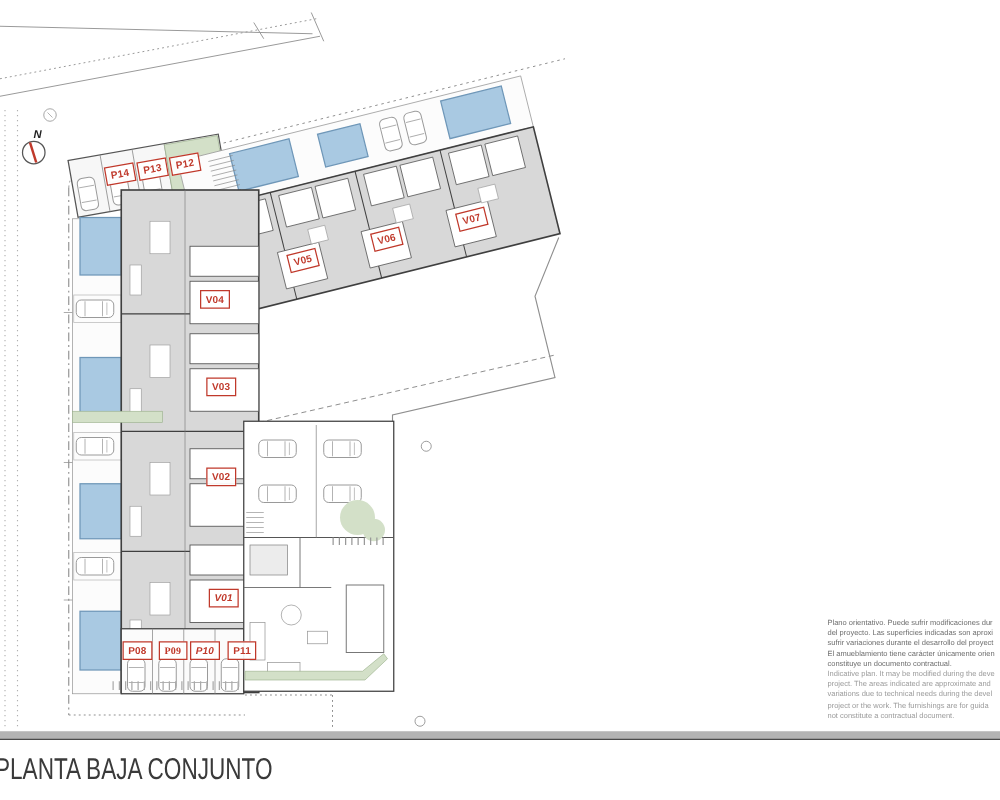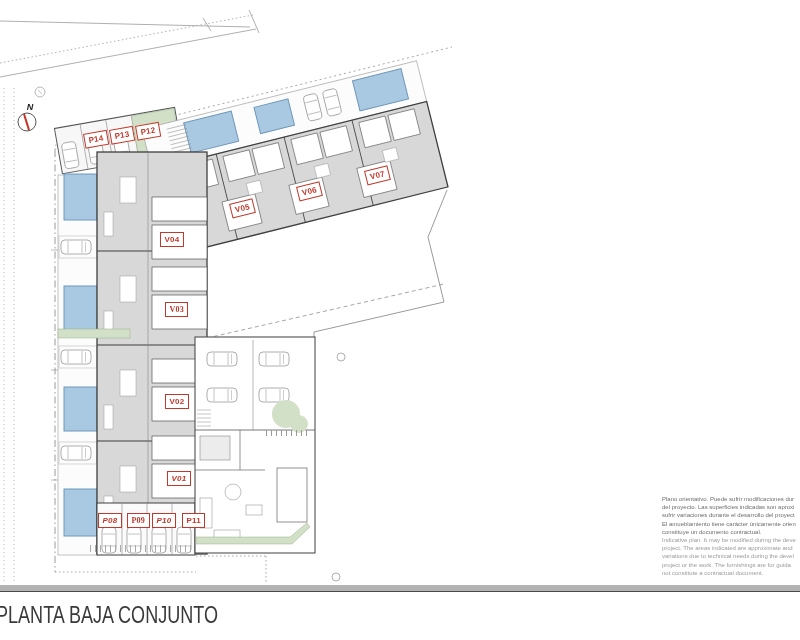--- a/index.html
+++ b/index.html
@@ -235,7 +235,7 @@
 <div id="labels">
     <div class="unit-label" style="left: 167px; top: 471px; color: rgb(192, 57, 43); border-color: rgb(192, 57, 43); font-style: italic;">V01</div>
     <div class="unit-label" style="left: 165px; top: 394px; color: rgb(192, 57, 43); border-color: rgb(192, 57, 43);">V02</div>
-    <div class="unit-label" style="left: 165px; top: 302px; color: rgb(192, 57, 43); border-color: rgb(192, 57, 43); font-family: Liberation Serif, serif;">V03</div>
+    <div class="unit-label" style="left: 165px; top: 302px; color: rgb(192, 57, 43); border-color: rgb(192, 57, 43);">V03</div>
     <div class="unit-label" style="left: 160px; top: 232px; color: rgb(192, 57, 43); border-color: rgb(192, 57, 43);">V04</div>
     <div class="unit-label" style="left: 229px; top: 204px; color: rgb(192, 57, 43); border-color: rgb(192, 57, 43); transform: rotate(-14deg);">V05</div>
     <div class="unit-label" style="left: 296px; top: 187px; color: rgb(192, 57, 43); border-color: rgb(192, 57, 43); transform: rotate(-14deg);">V06</div>

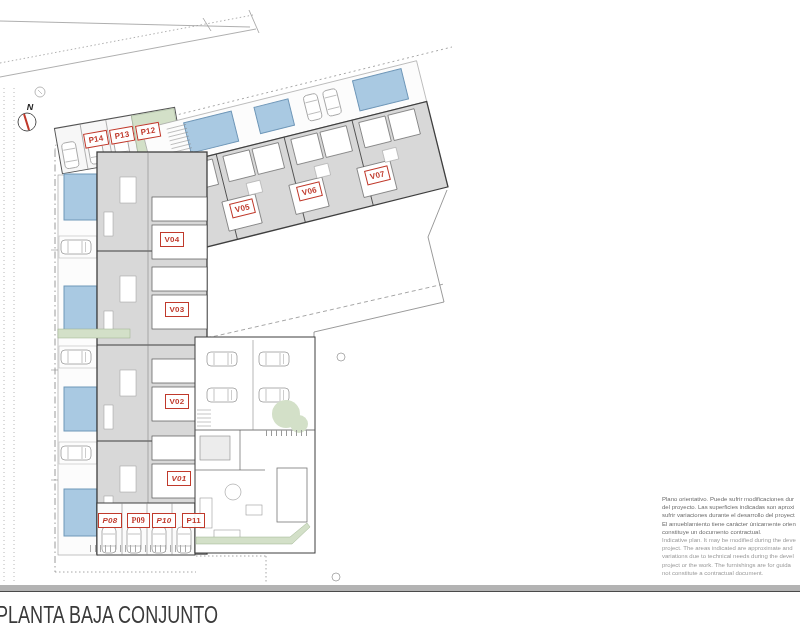--- a/index.html
+++ b/index.html
@@ -234,7 +234,7 @@
 
 <div id="labels">
     <div class="unit-label" style="left: 167px; top: 471px; color: rgb(192, 57, 43); border-color: rgb(192, 57, 43); font-style: italic;">V01</div>
-    <div class="unit-label" style="left: 165px; top: 394px; color: rgb(192, 57, 43); border-color: rgb(192, 57, 43);">V02</div>
+    <div class="unit-label" style="left: 165px; top: 374px; color: rgb(192, 57, 43); border-color: rgb(192, 57, 43);">V02</div>
     <div class="unit-label" style="left: 165px; top: 302px; color: rgb(192, 57, 43); border-color: rgb(192, 57, 43);">V03</div>
     <div class="unit-label" style="left: 160px; top: 232px; color: rgb(192, 57, 43); border-color: rgb(192, 57, 43);">V04</div>
     <div class="unit-label" style="left: 229px; top: 204px; color: rgb(192, 57, 43); border-color: rgb(192, 57, 43); transform: rotate(-14deg);">V05</div>

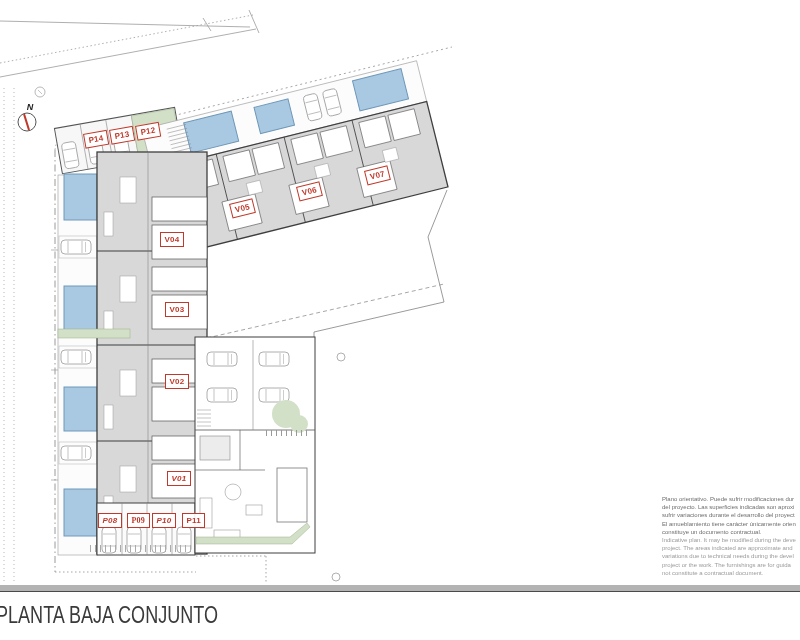--- a/index.html
+++ b/index.html
@@ -240,7 +240,7 @@
     <div class="unit-label" style="left: 229px; top: 204px; color: rgb(192, 57, 43); border-color: rgb(192, 57, 43); transform: rotate(-14deg);">V05</div>
     <div class="unit-label" style="left: 296px; top: 187px; color: rgb(192, 57, 43); border-color: rgb(192, 57, 43); transform: rotate(-14deg);">V06</div>
     <div class="unit-label" style="left: 364px; top: 171px; color: rgb(192, 57, 43); border-color: rgb(192, 57, 43); transform: rotate(-14deg);">V07</div>
-    <div class="unit-label" style="left: 98px; top: 513px; color: rgb(192, 57, 43); border-color: rgb(192, 57, 43); font-style: italic;">P08</div>
+    <div class="unit-label" style="left: 98px; top: 513px; color: rgb(192, 57, 43); border-color: rgb(192, 57, 43);">P08</div>
     <div class="unit-label" style="left: 127px; top: 513px; color: rgb(192, 57, 43); border-color: rgb(192, 57, 43); font-family: Liberation Serif, serif;">P09</div>
     <div class="unit-label" style="left: 152px; top: 513px; color: rgb(192, 57, 43); border-color: rgb(192, 57, 43); font-style: italic;">P10</div>
     <div class="unit-label" style="left: 182px; top: 513px; color: rgb(192, 57, 43); border-color: rgb(192, 57, 43);">P11</div>

